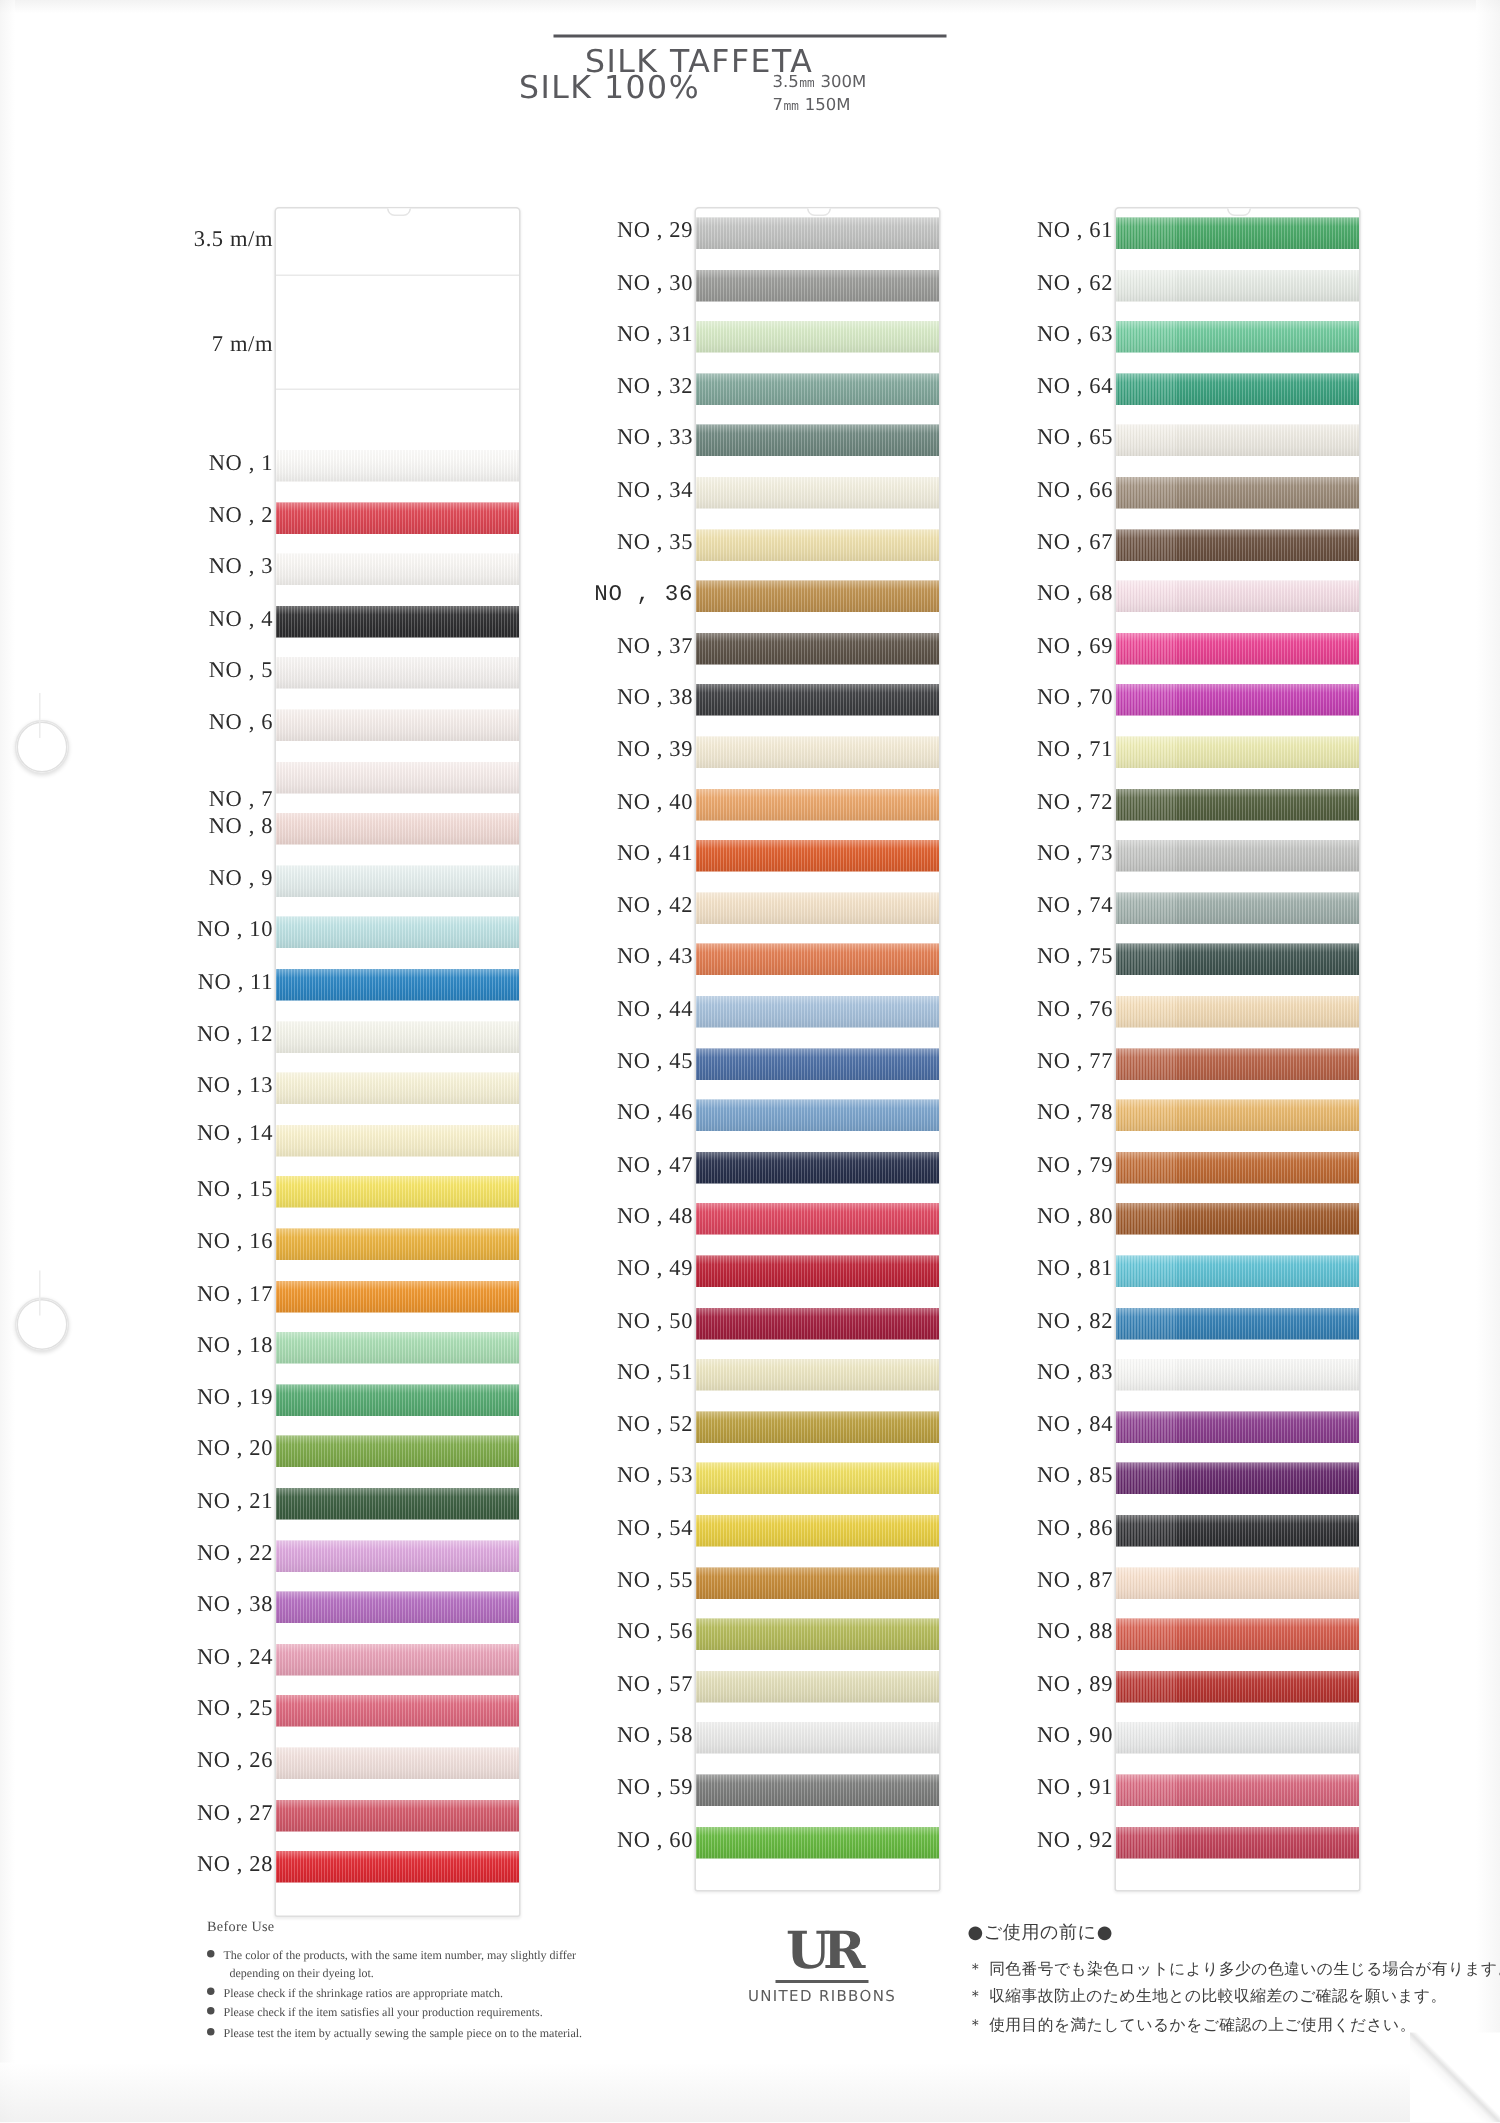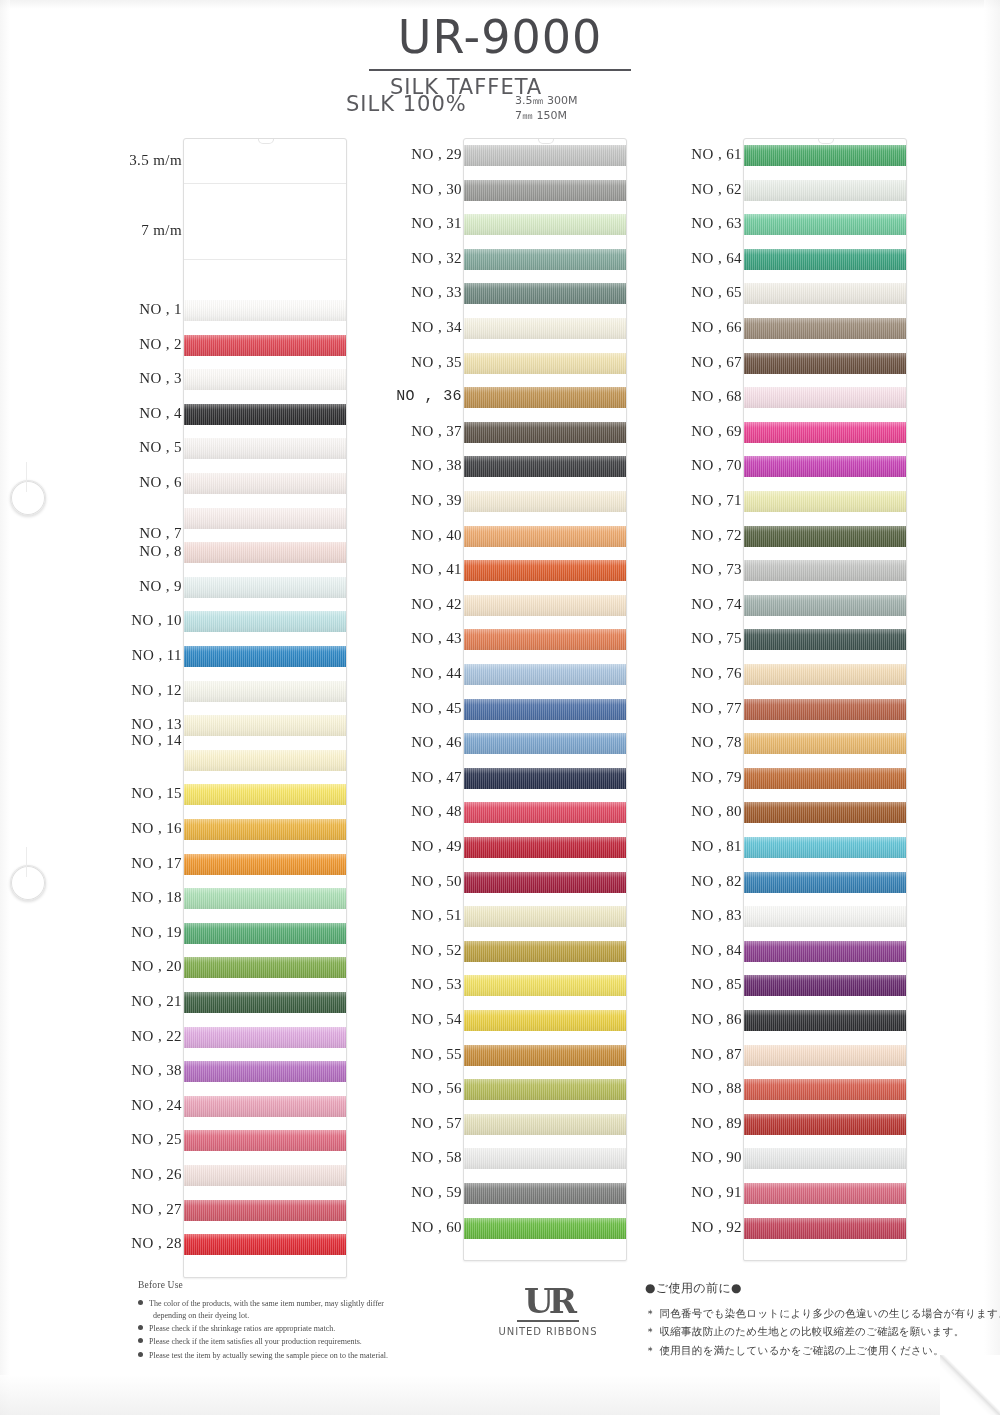--- a/index.html
+++ b/index.html
@@ -217,7 +217,6 @@
   <div class="punch-slot" style="top:847px"></div>
 
   <div id="header">
-    <div id="title">UR-9000</div>
     <div id="title-rule"></div>
     <div id="subtitle-wrap">
       <div id="subtitle">SILK TAFFETA</div>

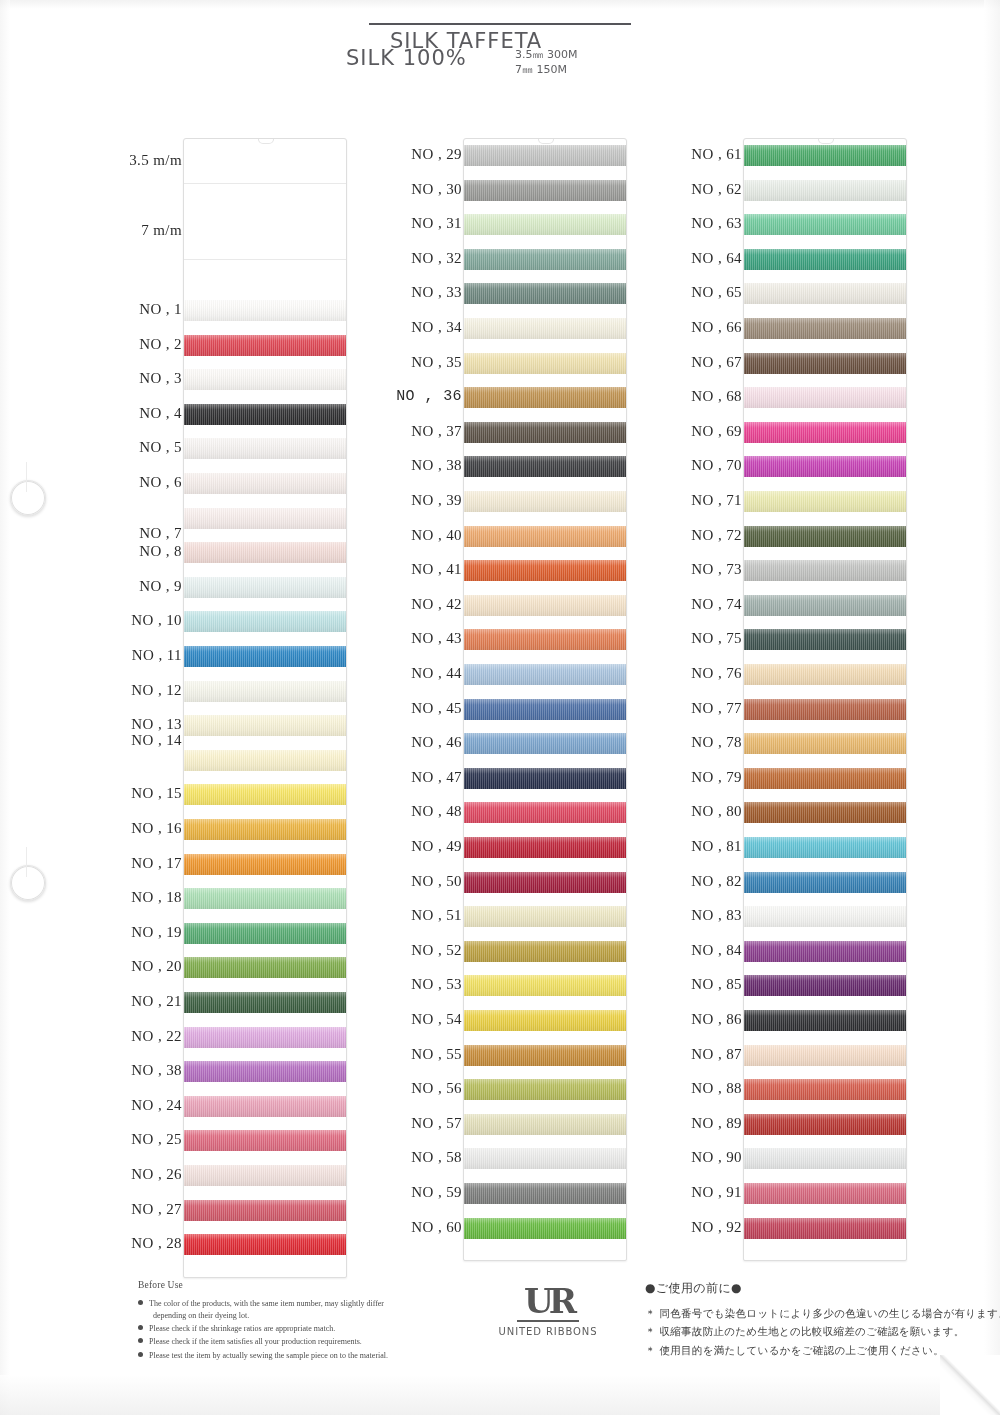--- a/index.html
+++ b/index.html
@@ -245,7 +245,7 @@
         <div class="lbl" style="top: 509px;">NO , 11</div>
         <div class="lbl" style="top: 543.6px;">NO , 12</div>
         <div class="lbl" style="top: 578.2px;">NO , 13</div>
-        <div class="lbl" style="top: 594px; margin-left: 25px;">NO , 14</div>
+        <div class="lbl" style="top: 610px; margin-left: 25px;">NO , 14</div>
         <div class="lbl" style="top: 647.4px;">NO , 15</div>
         <div class="lbl" style="top: 682px;">NO , 16</div>
         <div class="lbl" style="top: 716.6px;">NO , 17</div>

